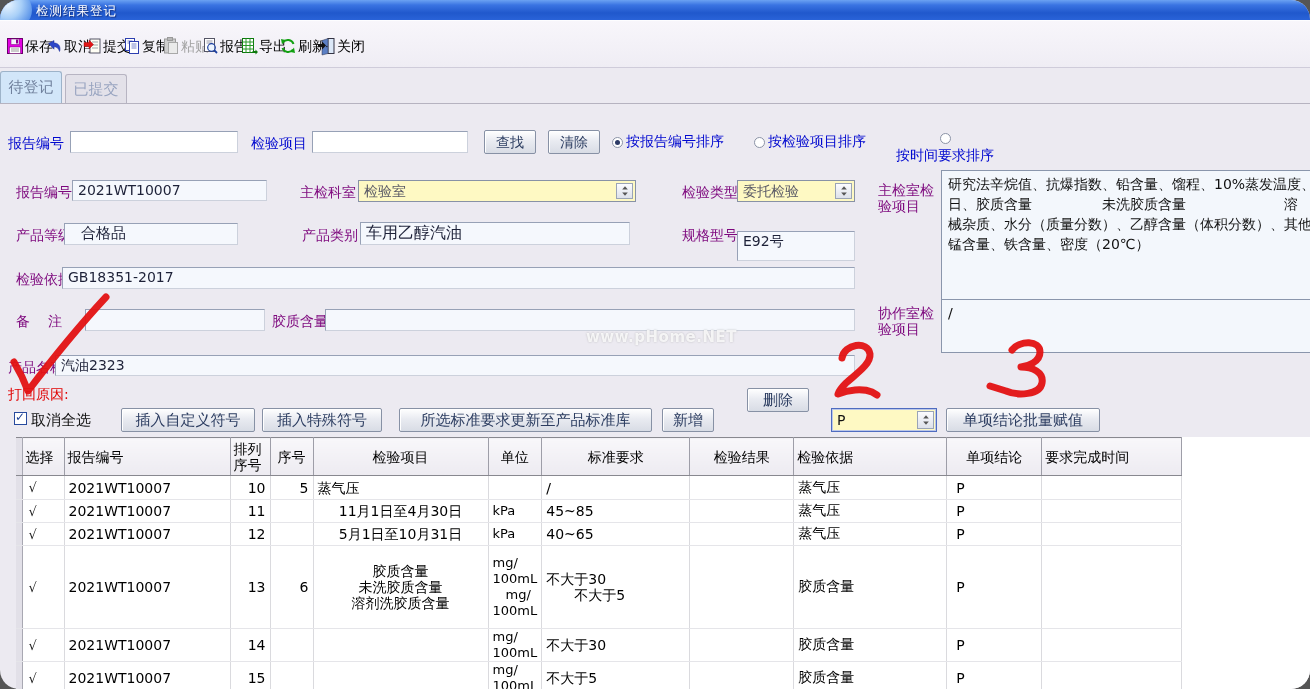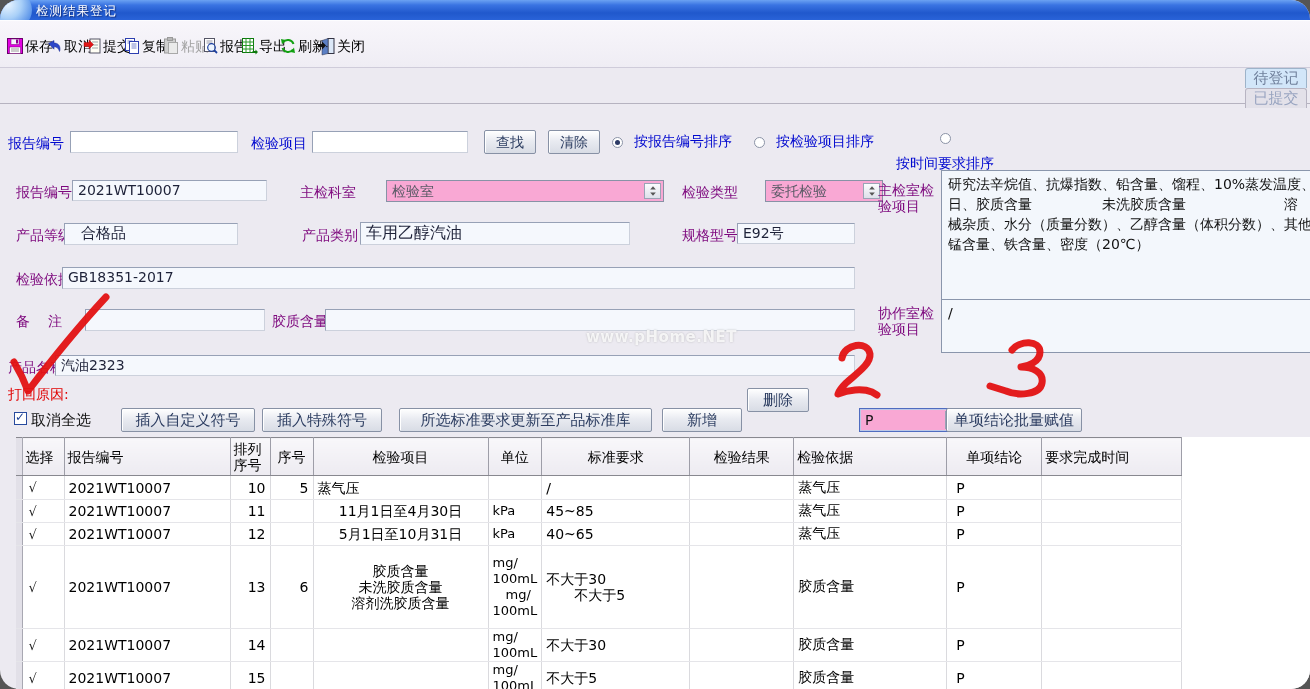--- a/index.html
+++ b/index.html
@@ -22,7 +22,7 @@
   .tbtn.disabled .tlabel{color:#a2a2a2;}
   
   .tabbar{position:absolute;left:0;top:68px;width:1310px;height:36px;border-bottom:1px solid #b6b3c0;
-    display:flex;align-items:flex-end;box-sizing:border-box;flex-direction:column;}
+    display:flex;align-items:flex-end;box-sizing:border-box;}
   .tab{min-width:56px;padding:0 2px;display:flex;align-items:center;justify-content:center;
     font-size:15px;border:1px solid #9db3c9;border-bottom:none;border-radius:3px 3px 0 0;margin-right:3px;}
   .tab.active{height:31px;background:#d2e6f9;color:#70809c;}

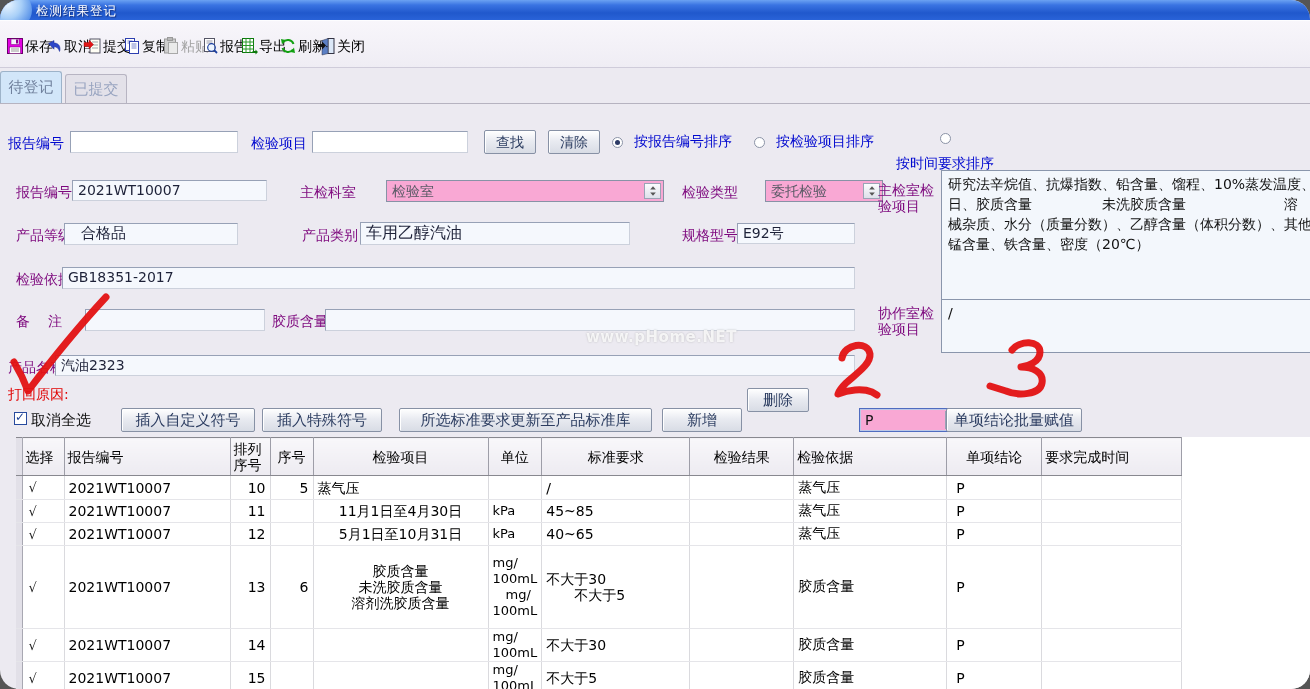--- a/index.html
+++ b/index.html
@@ -43,7 +43,7 @@
   .btn3d{position:absolute;height:24px;background:linear-gradient(180deg,#ffffff,#e9ebf1 45%,#d8dce5);
     border:1px solid #8791a5;border-radius:2px;box-shadow:inset 1px 1px 0 #fff;
     color:#2b3c60;font-size:15px;text-align:center;line-height:22px;box-sizing:border-box;white-space:nowrap;overflow:hidden;}
-  .radio-opt{position:absolute;display:flex;align-items:center;gap:11px;justify-content:space-between;}
+  .radio-opt{position:absolute;display:flex;align-items:center;gap:3px;justify-content:space-between;}
   .radio{width:11px;height:11px;border-radius:50%;border:1px solid #8b93a6;background:#fff;box-sizing:border-box;position:relative;}
   .radio.checked::after{content:"";position:absolute;left:2px;top:2px;width:5px;height:5px;border-radius:50%;background:#2d3a66;}
   .radio-opt span.rlabel{color:#0008cf;font-size:14px;white-space:nowrap;}

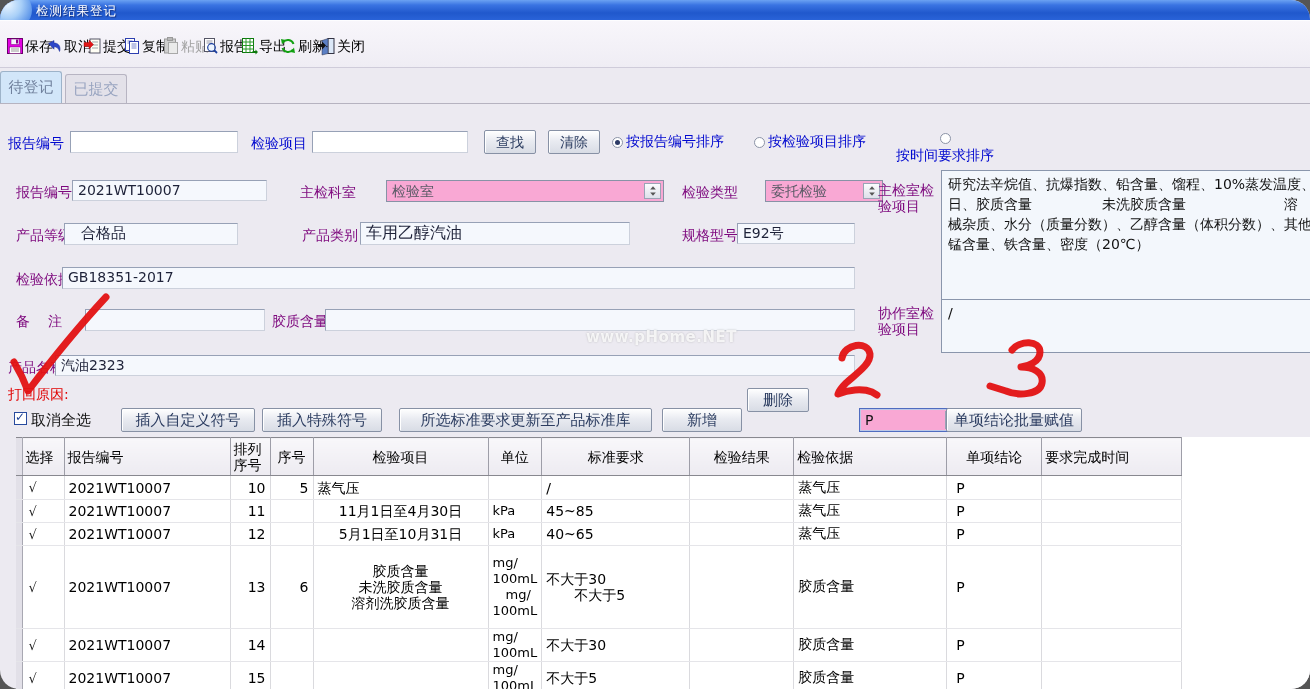--- a/index.html
+++ b/index.html
@@ -35,7 +35,7 @@
     box-sizing:border-box;font-size:14px;color:#1d2138;padding:1px 5px;overflow:hidden;white-space:nowrap;line-height:17px;}
   .ftext{position:absolute;background:#f3f7fc;border:1px solid #8a96ac;box-sizing:border-box;
     font-size:14px;color:#111;padding:3px 6px;line-height:20px;white-space:pre;overflow:hidden;}
-  .combo{position:absolute;background:#f9a8d4;border:1px solid #8892a6;box-sizing:border-box;overflow:hidden;margin-left:28px;}
+  .combo{position:absolute;background:#fef9c3;border:1px solid #8892a6;box-sizing:border-box;overflow:hidden;}
   .combo .val{position:absolute;left:5px;top:2px;font-size:14px;color:#5a5a66;white-space:nowrap;}
   .spin{position:absolute;right:2px;top:2px;bottom:2px;width:15px;border:1px solid #9aa4b6;
     background:linear-gradient(180deg,#fcfcfe,#dde1ea);display:flex;align-items:center;justify-content:center;}

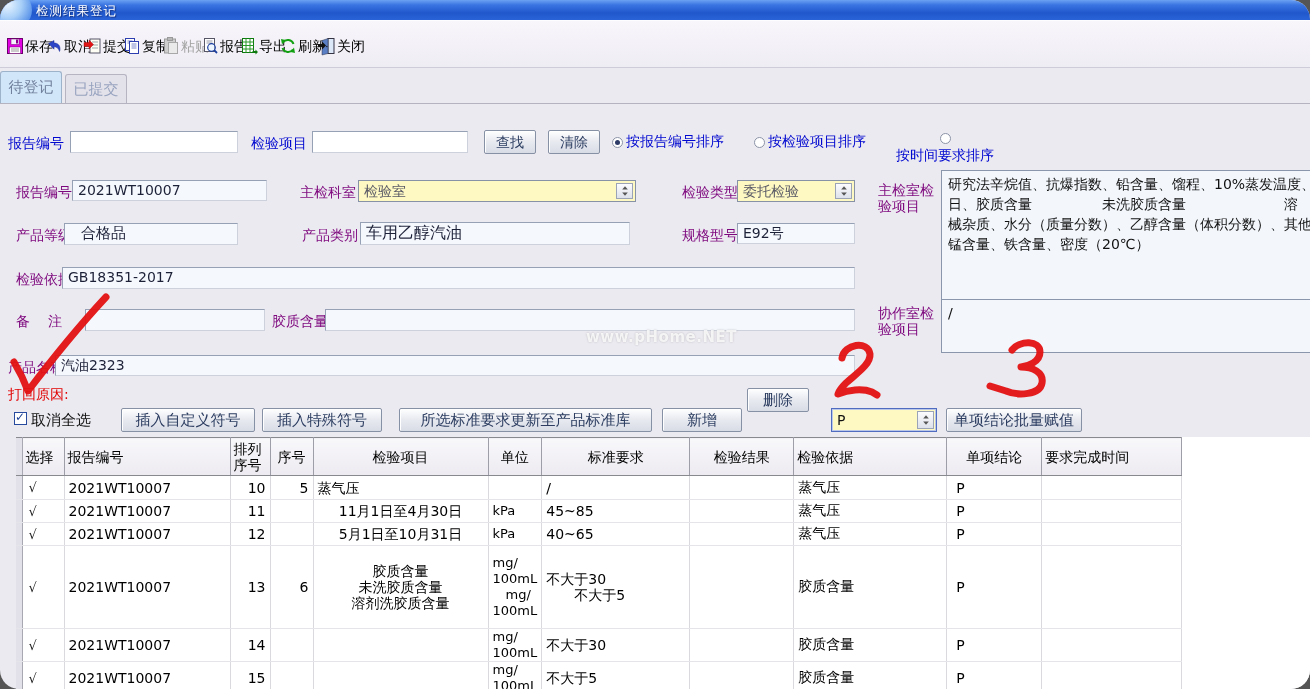--- a/index.html
+++ b/index.html
@@ -246,7 +246,7 @@
   <div class="purplelabel" style="left:302px;top:227px;">产品类别</div>
   <div class="finput" style="left:360px;top:222px;width:270px;height:23px;font-size:16px;">车用乙醇汽油</div>
   <div class="purplelabel" style="left:682px;top:227px;">规格型号</div>
-  <div class="finput" style="left:737px;top:223px;width:118px;height:21px;">E92号</div>
+  <div class="finput" style="left:737px;top:231px;width:118px;height:30px;">E92号</div>
 
   <div class="purplelabel" style="left:16px;top:271px;">检验依据</div>
   <div class="finput" style="left:62px;top:267px;width:793px;height:22px;">GB18351-2017</div>

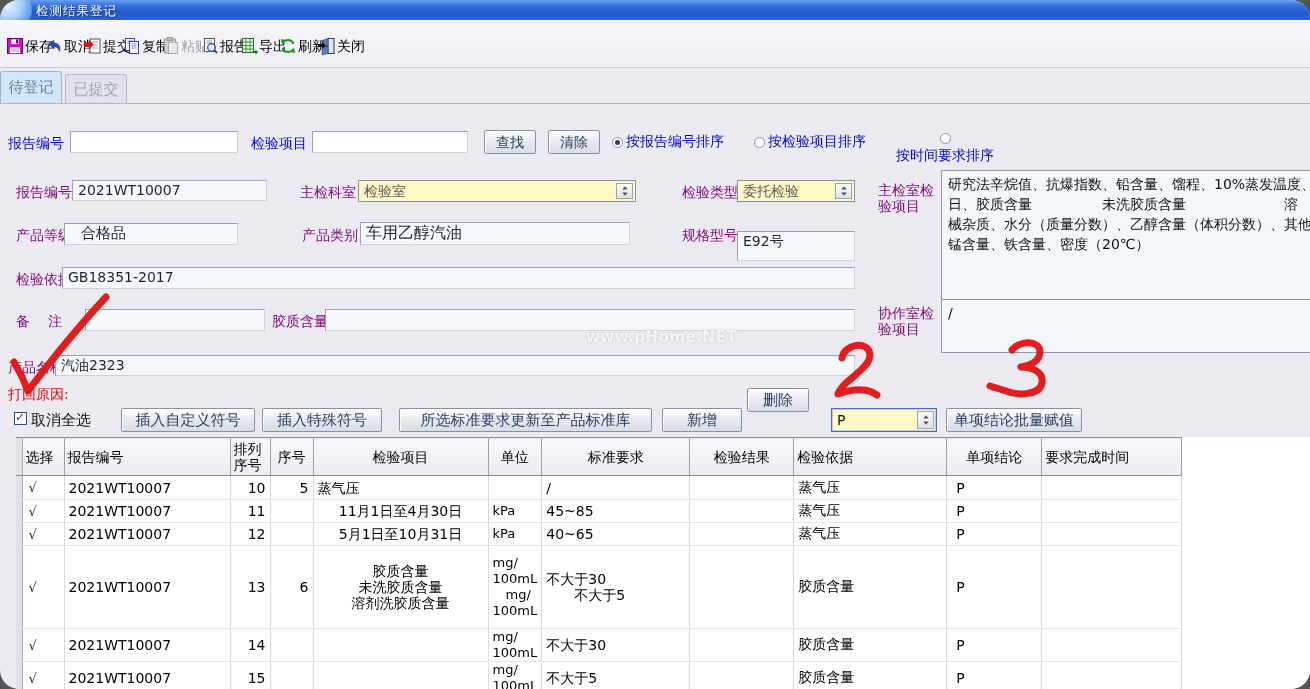--- a/index.html
+++ b/index.html
@@ -267,7 +267,7 @@
   <div class="btn3d" style="left:121px;top:408px;width:134px;">插入自定义符号</div>
   <div class="btn3d" style="left:262px;top:408px;width:120px;">插入特殊符号</div>
   <div class="btn3d" style="left:399px;top:408px;width:253px;">所选标准要求更新至产品标准库</div>
-  <div class="btn3d" style="left:662px;top:408px;width:80px;">新增</div>
+  <div class="btn3d" style="left:662px;top:408px;width:52px;">新增</div>
   <div class="btn3d" style="left:747px;top:388px;width:62px;">删除</div>
   <div class="combo" style="left:831px;top:408px;width:106px;height:24px;border:1px solid #4f6cc0;box-shadow:inset 0 0 0 1px #bcc8e8;">
     <span class="val" style="color:#111;top:3px;">P</span>

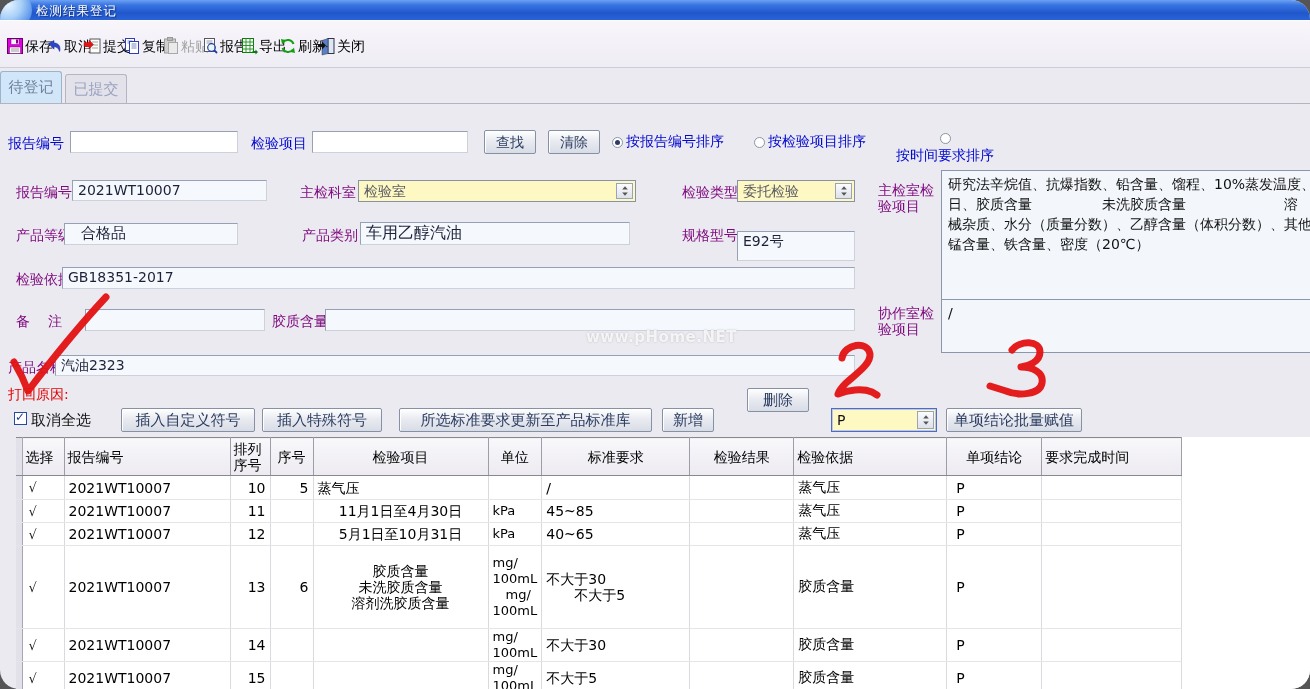--- a/index.html
+++ b/index.html
@@ -278,7 +278,7 @@
         </svg>
       </span>
   </div>
-  <div class="btn3d" style="left:946px;top:408px;width:136px;">单项结论批量赋值</div>
+  <div class="btn3d" style="left:946px;top:408px;width:154px;">单项结论批量赋值</div>
 
   <div class="rightwhite"></div>
   <div id="gridwrap">

